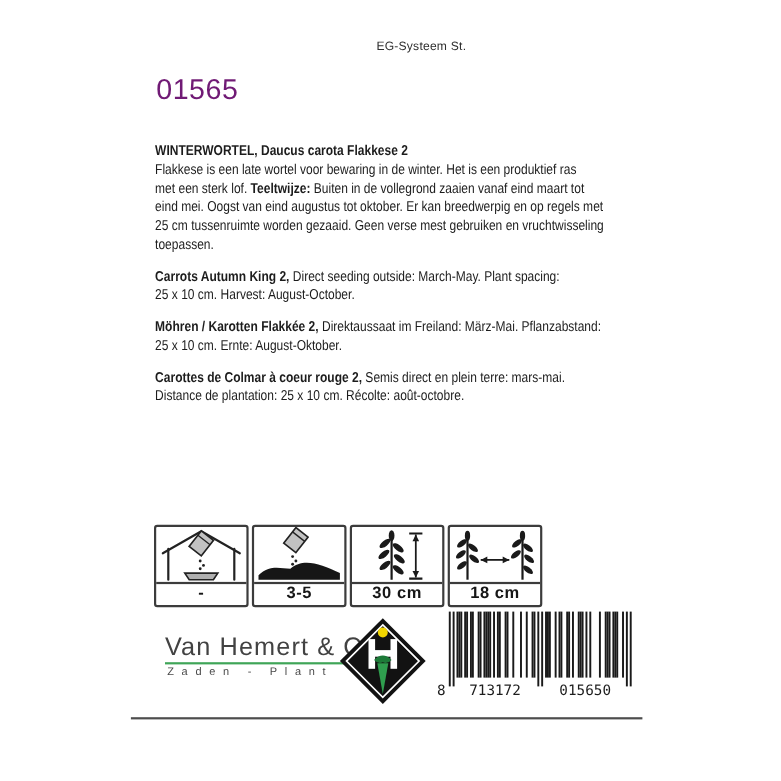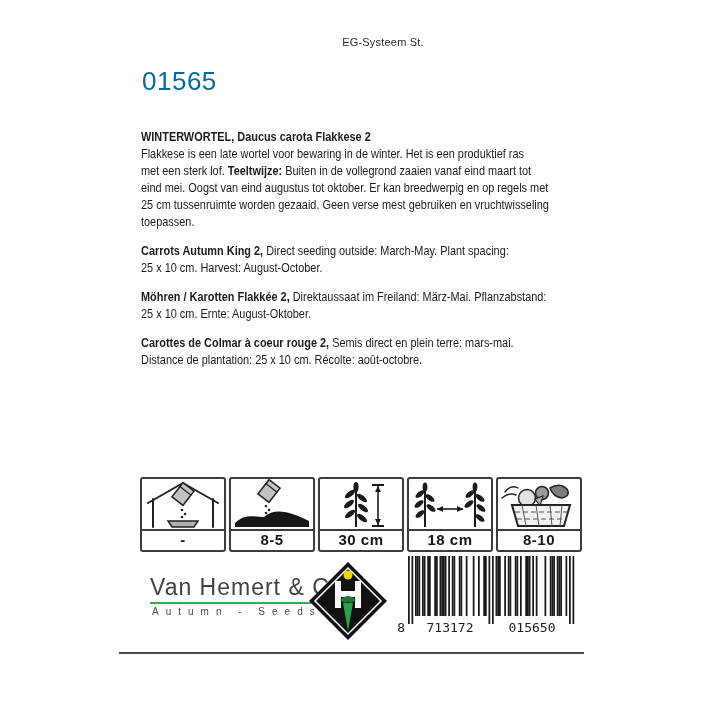--- a/index.html
+++ b/index.html
@@ -16,7 +16,7 @@
   
   .article-number {
     position:absolute; top:66px; left:142px;
-    font-size:26px; color:#0369a1; letter-spacing:0.5px;
+    font-size:26px; color:#701a75; letter-spacing:0.5px;
   }
   
   .text-block {

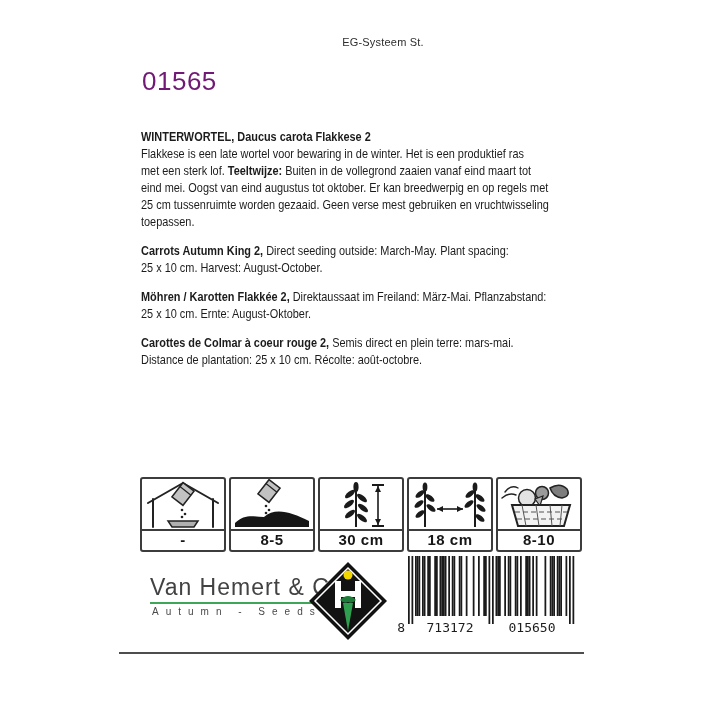--- a/index.html
+++ b/index.html
@@ -130,7 +130,7 @@
         <circle cx="38" cy="31" r="1.3" fill="#222"></circle>
         <circle cx="35" cy="34" r="1.3" fill="#222"></circle>
       </svg>
-      <div class="picto-label">8-5</div>
+      <div class="picto-label">3-5</div>
     </div>
 
     <div class="picto-box">

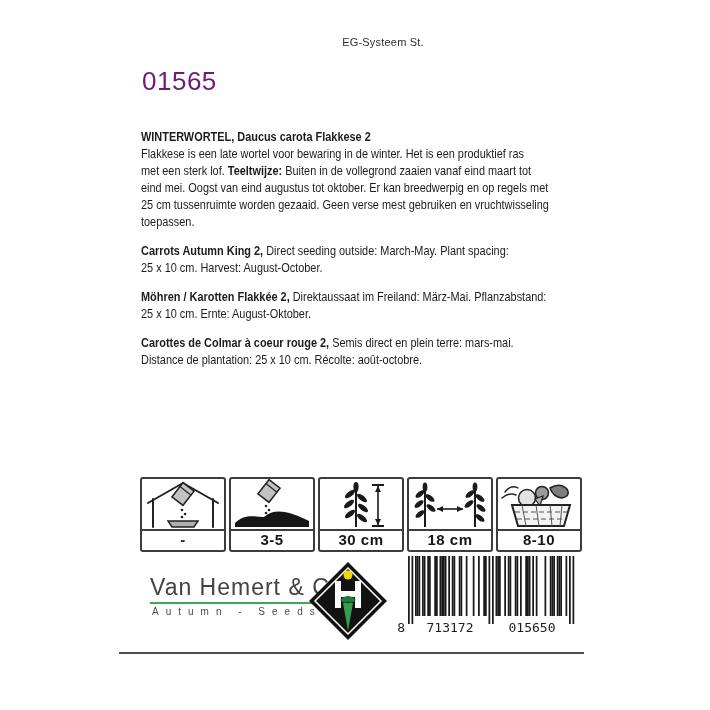--- a/index.html
+++ b/index.html
@@ -181,24 +181,6 @@
       <div class="picto-label">18 cm</div>
     </div>
 
-    <div class="picto-box">
-      <svg class="picto-art" viewBox="0 0 82 50">
-        <path class="icon-thin" d="M7,13 Q13,5 20,9"></path>
-        <path class="icon-thin" d="M4,19 Q11,13 18,16"></path>
-        <circle cx="29" cy="19" r="8.5" fill="#e3e3e3" stroke="#222" stroke-width="1.5"></circle>
-        <circle cx="44" cy="14" r="6.5" fill="#9a9a9a" stroke="#222" stroke-width="1.5"></circle>
-        <path d="M52,9 Q62,3 69,10 Q73,17 64,19 Q55,18 52,9 Z" fill="#7d7d7d" stroke="#222" stroke-width="1.5"></path>
-        <path d="M37,20 L45,17 L42,27 Z" fill="#b5b5b5" stroke="#222" stroke-width="1.2"></path>
-        <path d="M14,26 L72,26 L66,47 L20,47 Z" fill="#f2f2f2" stroke="#222" stroke-width="2"></path>
-        <line x1="17" y1="33" x2="69" y2="33" stroke="#555" stroke-width="1.2" stroke-dasharray="5,3"></line>
-        <line x1="19" y1="40" x2="67" y2="40" stroke="#555" stroke-width="1.2" stroke-dasharray="5,3"></line>
-        <line x1="24" y1="26" x2="28" y2="47" stroke="#555" stroke-width="1"></line>
-        <line x1="38" y1="26" x2="41" y2="47" stroke="#555" stroke-width="1"></line>
-        <line x1="52" y1="26" x2="54" y2="47" stroke="#555" stroke-width="1"></line>
-        <line x1="64" y1="26" x2="62" y2="47" stroke="#555" stroke-width="1"></line>
-      </svg>
-      <div class="picto-label">8-10</div>
-    </div>
 
   </div>
 

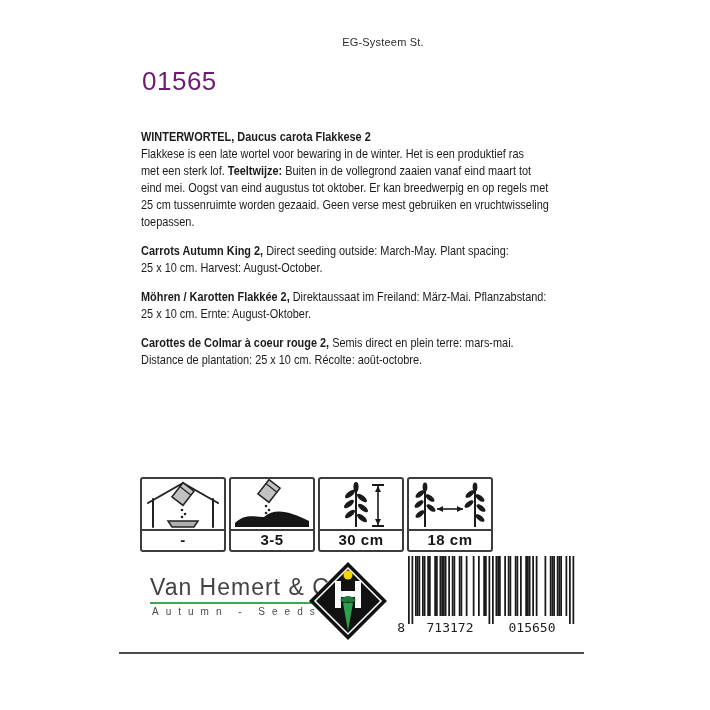--- a/index.html
+++ b/index.html
@@ -186,7 +186,7 @@
 
   <div class="brand-name">Van Hemert &amp; Co</div>
   <div class="brand-underline"></div>
-  <div class="brand-tagline">Autumn - Seeds</div>
+  <div class="brand-tagline">Zaden - Plant</div>
 
   <svg class="brand-diamond" viewBox="0 0 80 80">
     <polygon points="40,1 79,40 40,79 1,40" fill="#121212"></polygon>

